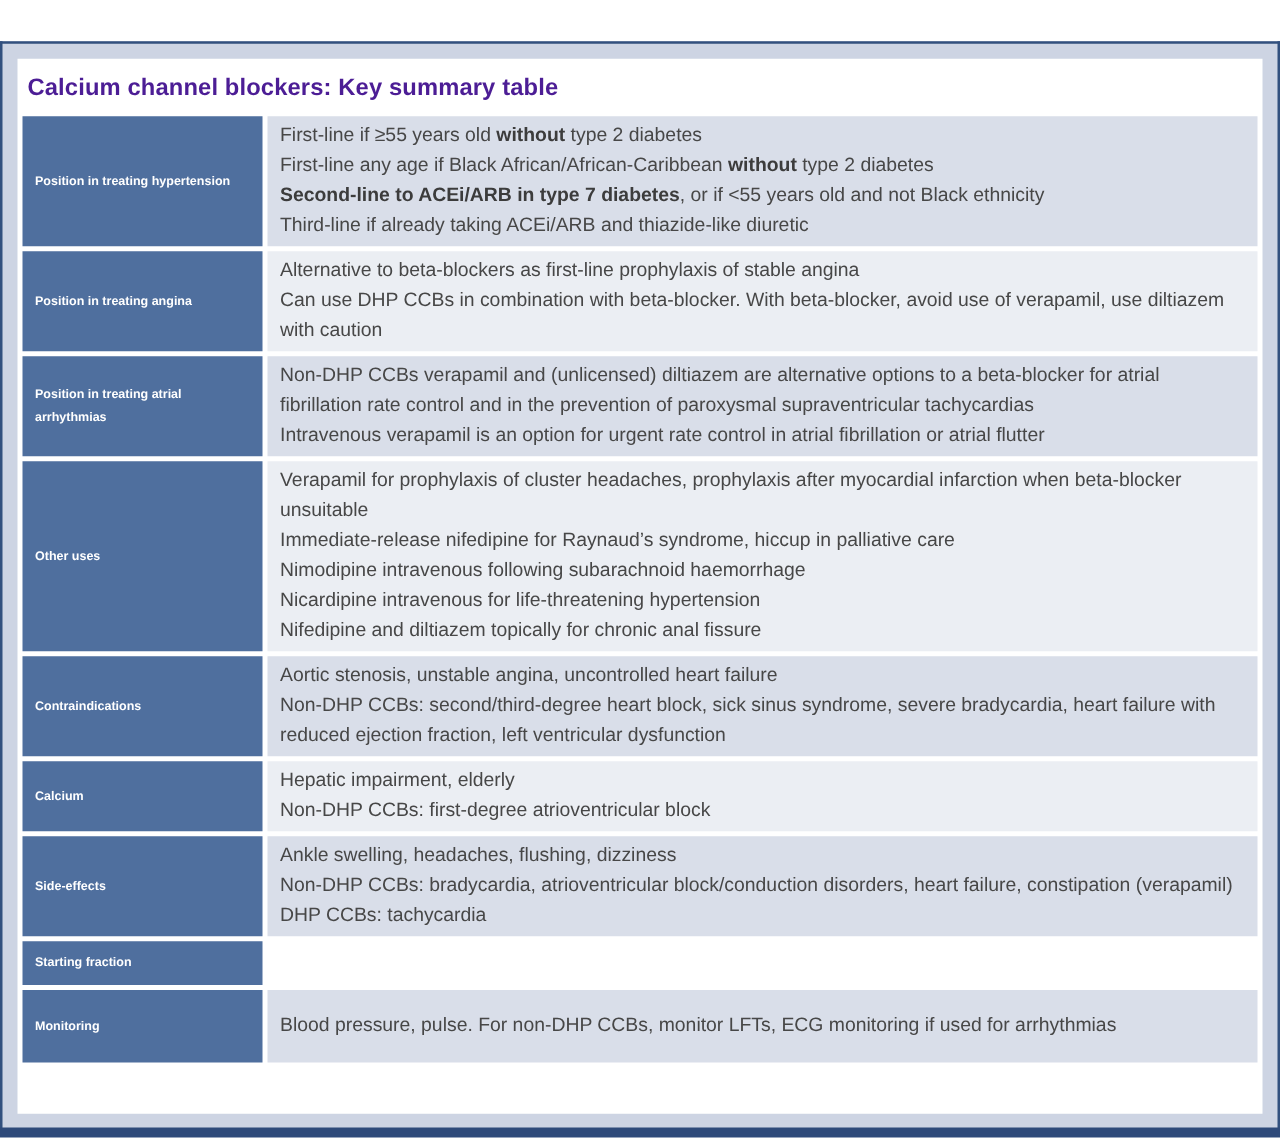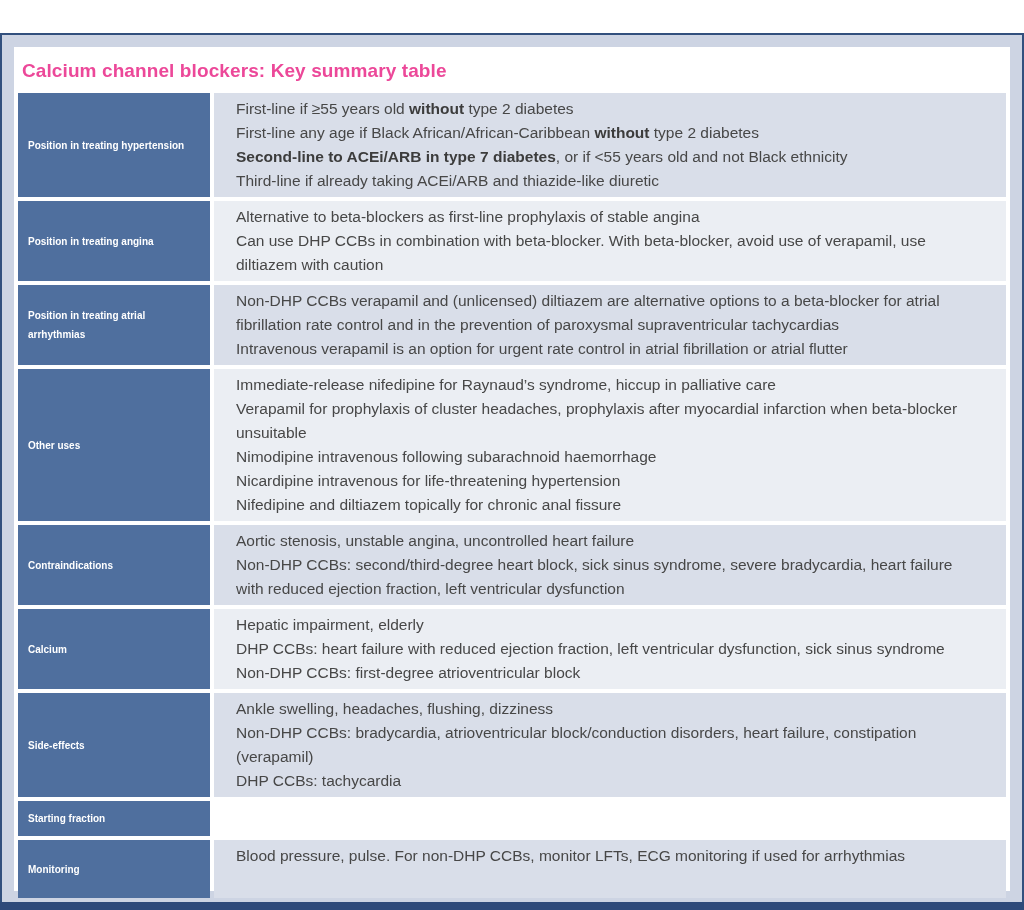--- a/index.html
+++ b/index.html
@@ -26,7 +26,7 @@
     padding: 4px;
   }
   .title {
-    color: #ec4899;
+    color: #4c1d95;
     font-weight: bold;
     font-size: 19px;
     letter-spacing: 0.1px;

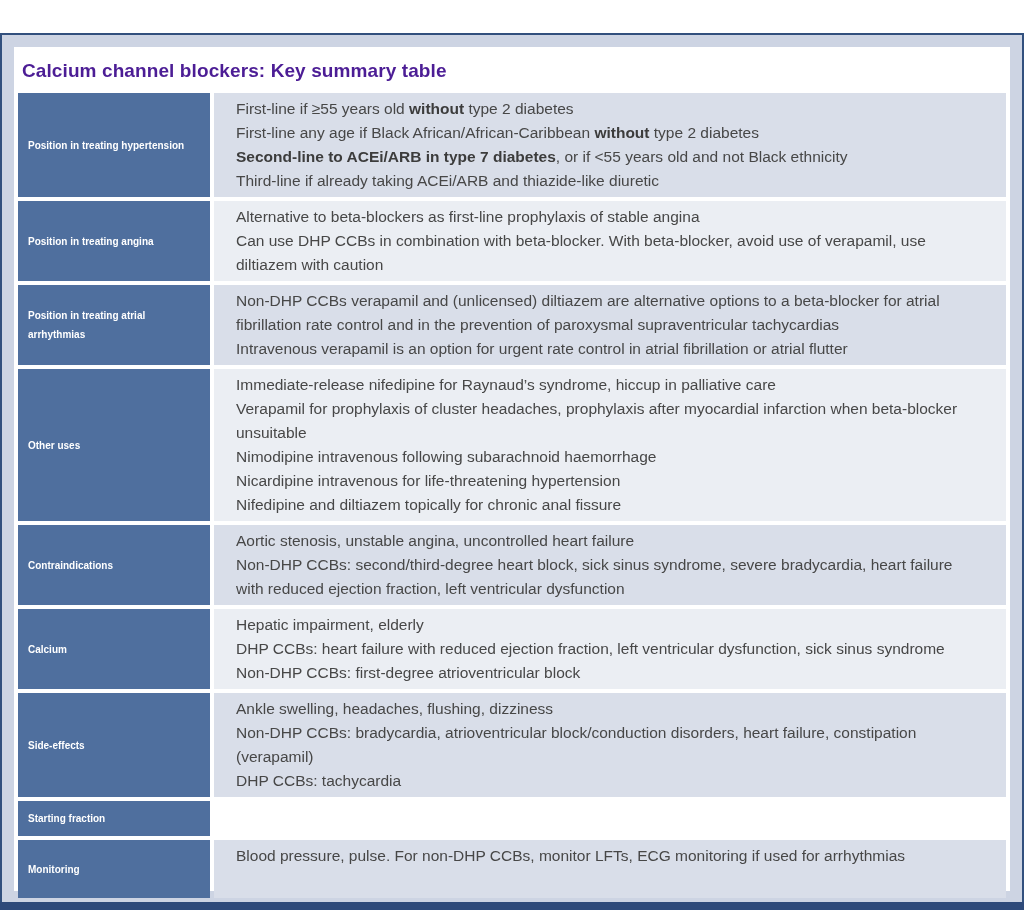--- a/index.html
+++ b/index.html
@@ -50,10 +50,10 @@
   }
   .row-content {
     flex: 1;
-    padding: 4px 22px;
+    padding: 4px 10px;
     display: flex;
     flex-direction: column;
-    justify-content: flex-start;
+    justify-content: center;
   }
   .row:nth-child(odd)  .row-content { background: #d9dee9; }
   .row:nth-child(even) .row-content { background: #ebeef3; }

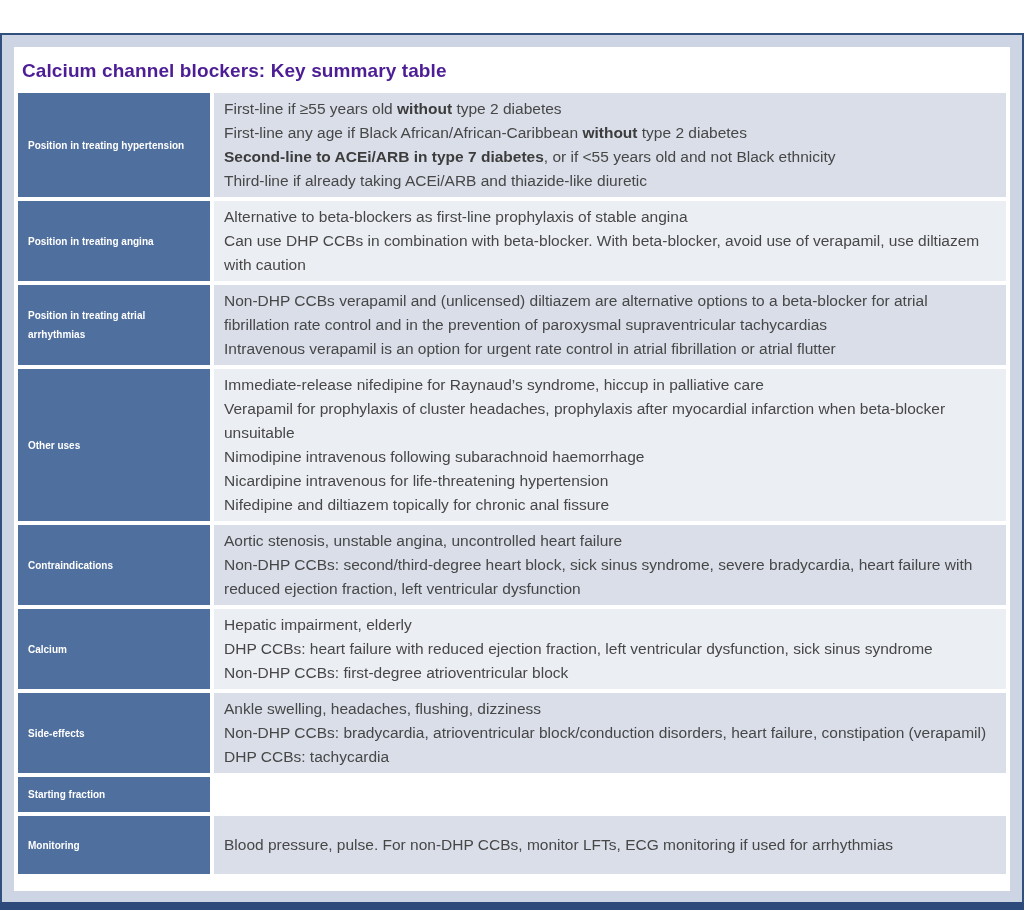--- a/index.html
+++ b/index.html
@@ -104,8 +104,8 @@
           <div class="row">
             <div class="row-label">Other uses</div>
             <div class="row-content">
+              <div class="line"><span>Verapamil for prophylaxis of cluster headaches, prophylaxis after myocardial infarction when beta-blocker unsuitable</span></div>
               <div class="line"><span>Immediate-release nifedipine for Raynaud’s syndrome, hiccup in palliative care</span></div>
-              <div class="line"><span>Verapamil for prophylaxis of cluster headaches, prophylaxis after myocardial infarction when beta-blocker unsuitable</span></div>
               <div class="line"><span>Nimodipine intravenous following subarachnoid haemorrhage</span></div>
               <div class="line"><span>Nicardipine intravenous for life-threatening hypertension</span></div>
               <div class="line"><span>Nifedipine and diltiazem topically for chronic anal fissure</span></div>

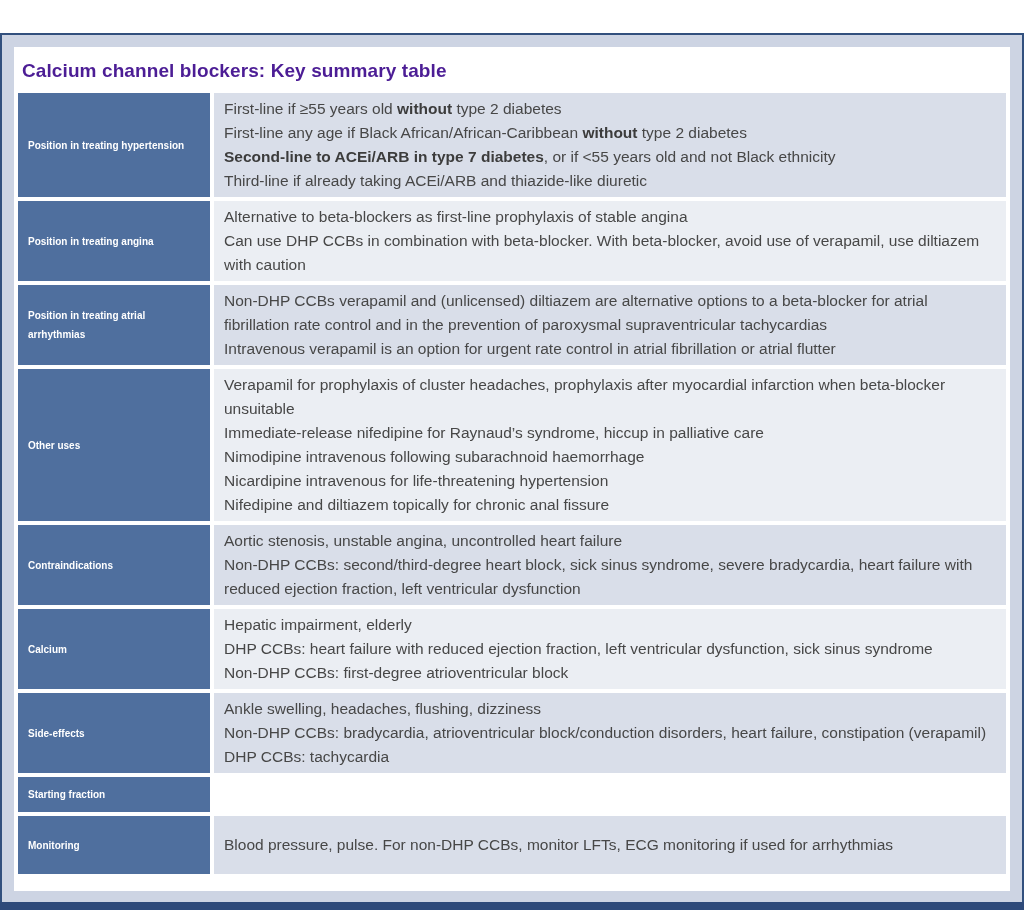--- a/index.html
+++ b/index.html
@@ -122,7 +122,6 @@
             <div class="row-label">Calcium</div>
             <div class="row-content">
               <div class="line"><span>Hepatic impairment, elderly</span></div>
-              <div class="line"><span>DHP CCBs: heart failure with reduced ejection fraction, left ventricular dysfunction, sick sinus syndrome</span></div>
               <div class="line"><span>Non-DHP CCBs: first-degree atrioventricular block</span></div>
             </div>
           </div>

